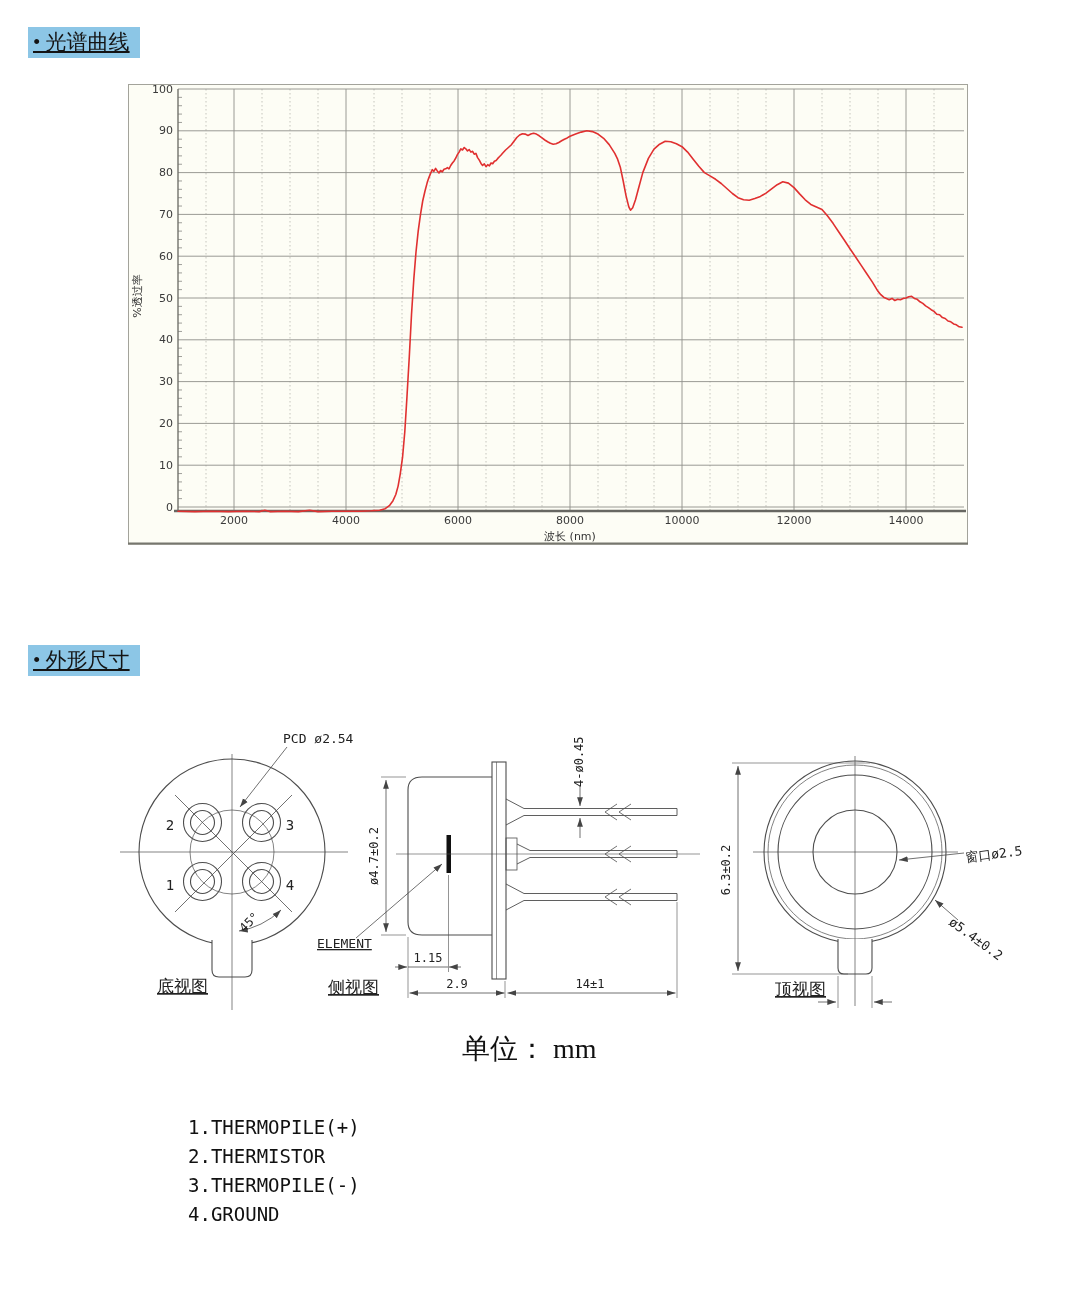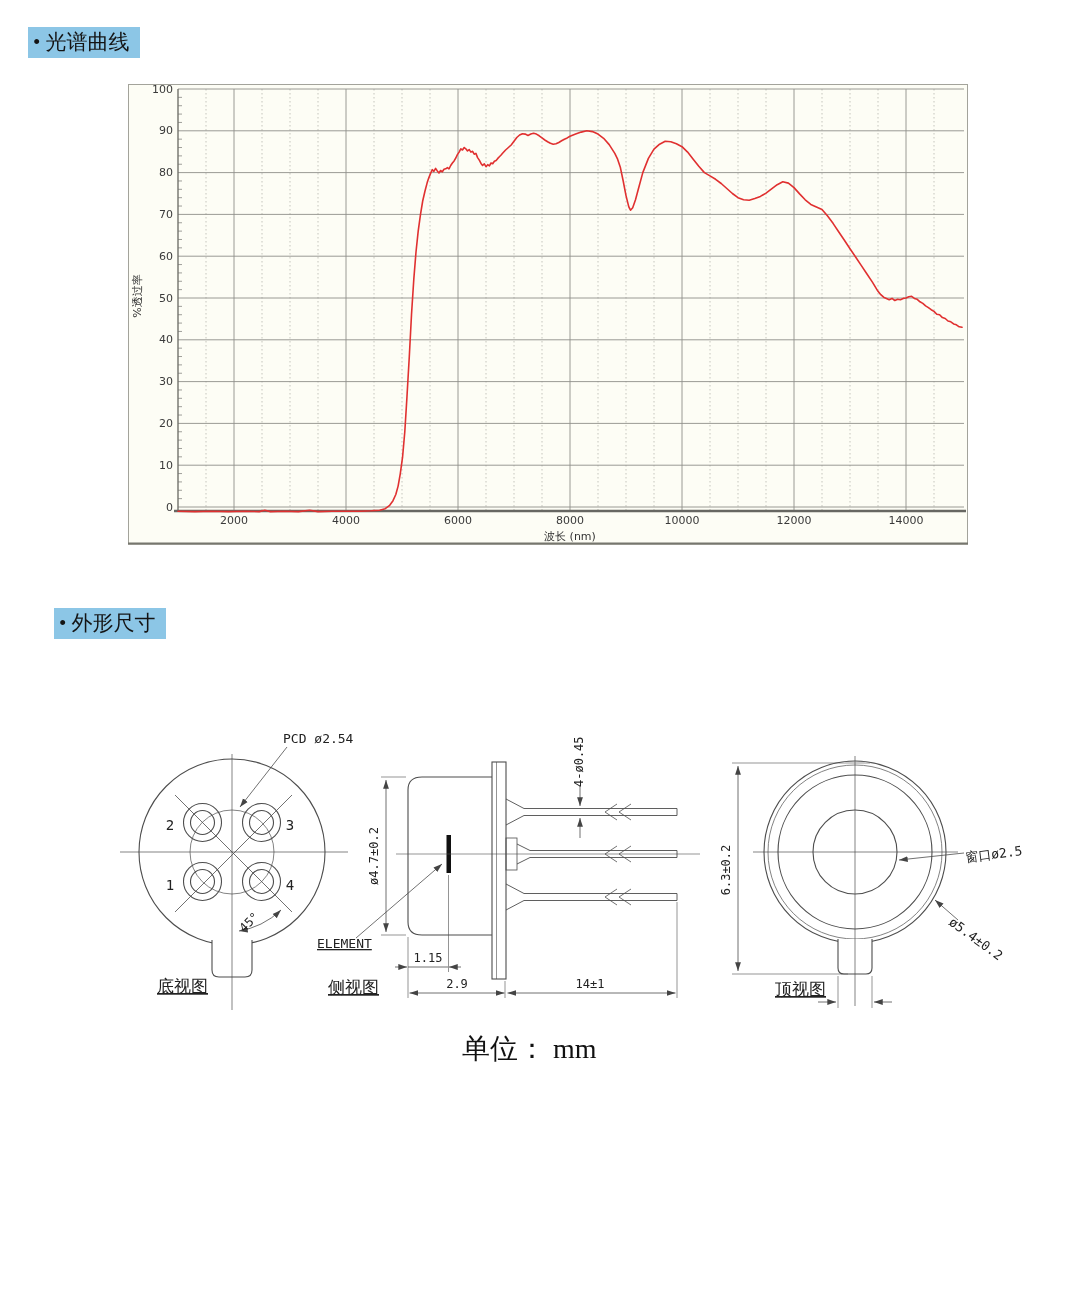--- a/index.html
+++ b/index.html
@@ -6,7 +6,7 @@
   .page{position:relative;width:1086px;height:1289px;background:#ffffff;overflow:hidden;
         font-family:"Liberation Serif","DejaVu Serif",serif;color:#1b1b1b;}
   .sec-title{position:absolute;left:28px;display:inline-block;background:#8cc6e6;
-        font-size:21px;line-height:26px;padding:2px 10px 3px 5px;color:#141414;}
+        font-size:21px;line-height:26px;padding:2px 10px 3px 5px;color:#141414;text-decoration:underline;}
   .t1{top:27px;}
   .t2{top:608px;margin-left:26px;}
   .chart-box{position:absolute;left:128px;top:84px;width:840px;height:461px;}

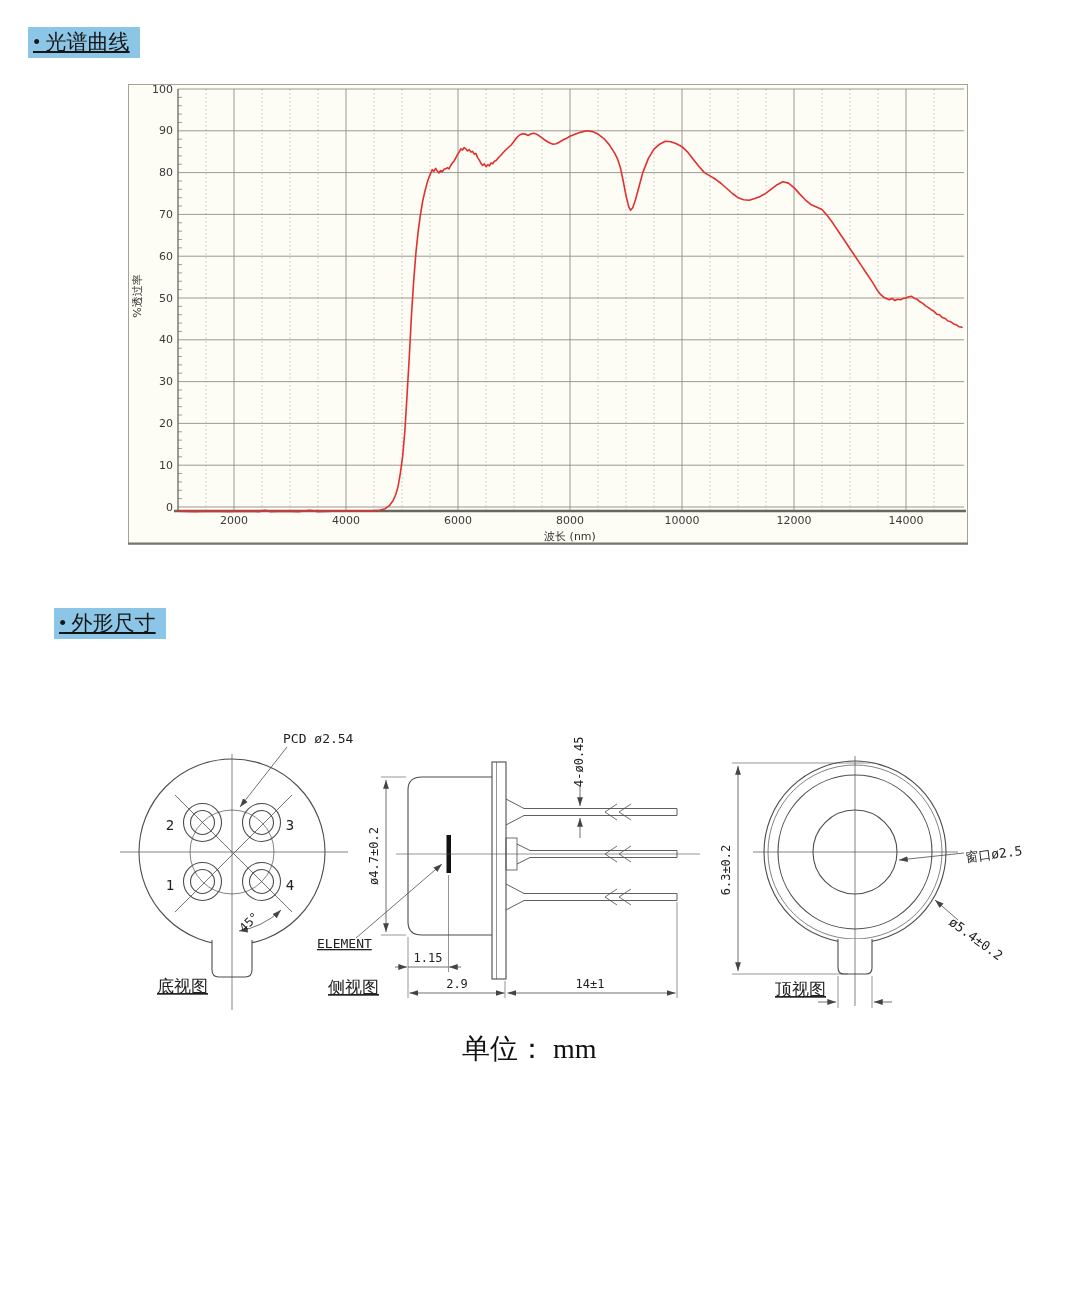--- a/index.html
+++ b/index.html
@@ -8,7 +8,7 @@
   .sec-title{position:absolute;left:28px;display:inline-block;background:#8cc6e6;
         font-size:21px;line-height:26px;padding:2px 10px 3px 5px;color:#141414;text-decoration:underline;}
   .t1{top:27px;}
-  .t2{top:608px;margin-left:26px;}
+  .t2{top:645px;}
   .chart-box{position:absolute;left:128px;top:84px;width:840px;height:461px;}
   .chart-box svg{display:block;font-family:"DejaVu Sans","Liberation Sans",sans-serif;}
   .drawings{position:absolute;left:100px;top:690px;width:930px;height:330px;}

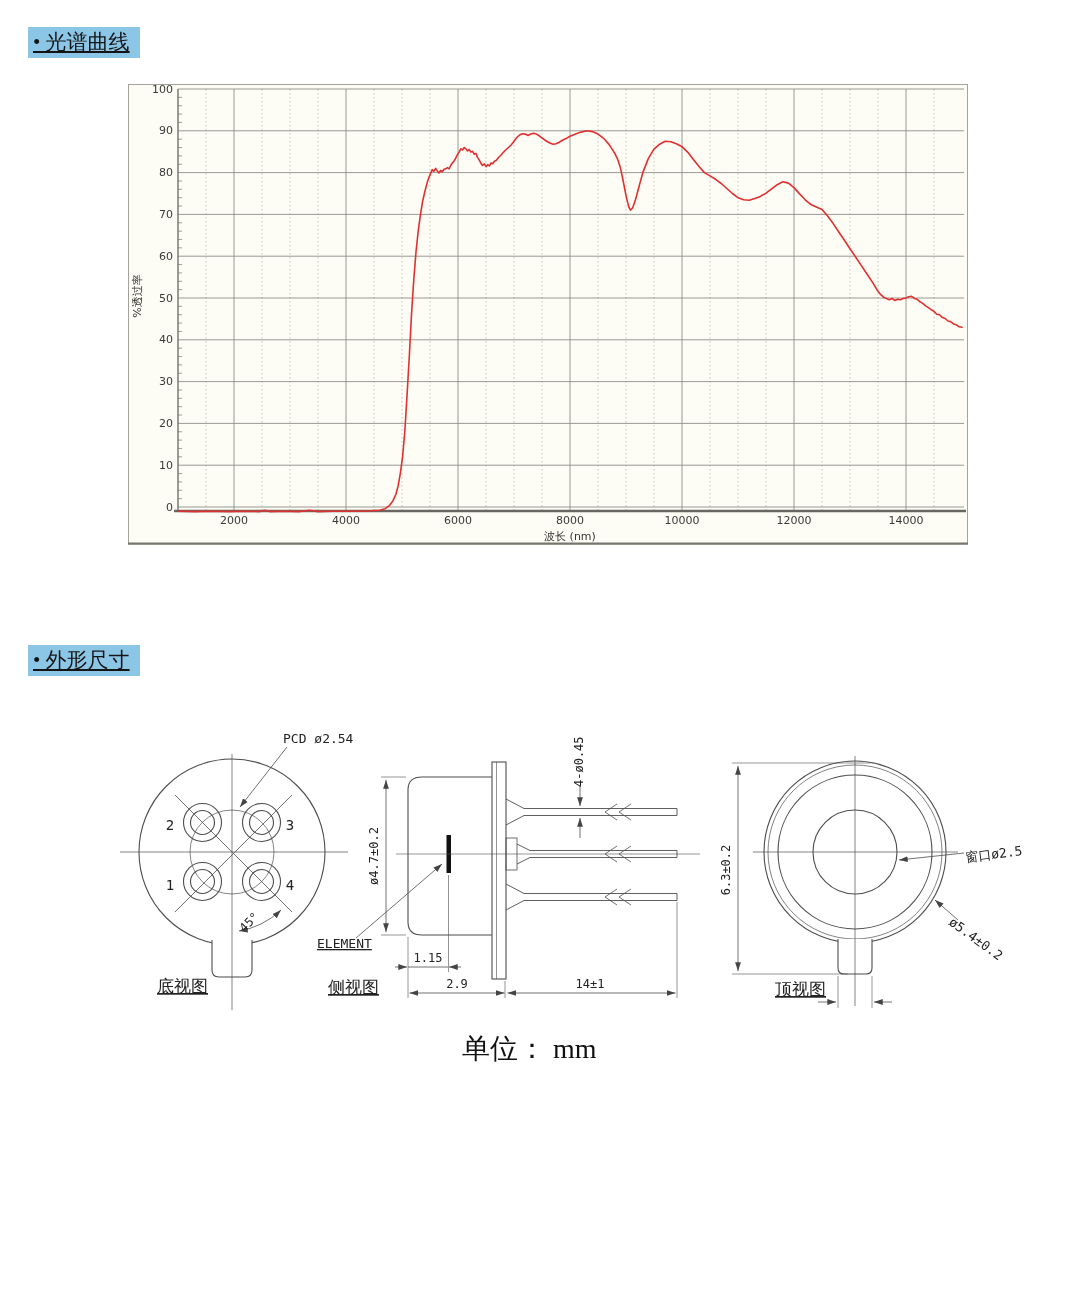--- a/index.html
+++ b/index.html
@@ -266,6 +266,12 @@
 
   <div class="unit-note">单位： mm</div>
 
+  <div class="pinout">
+    <div>1.THERMOPILE(+)</div>
+    <div>2.THERMISTOR</div>
+    <div>3.THERMOPILE(-)</div>
+    <div>4.GROUND</div>
+  </div>
 
 </div>
 

